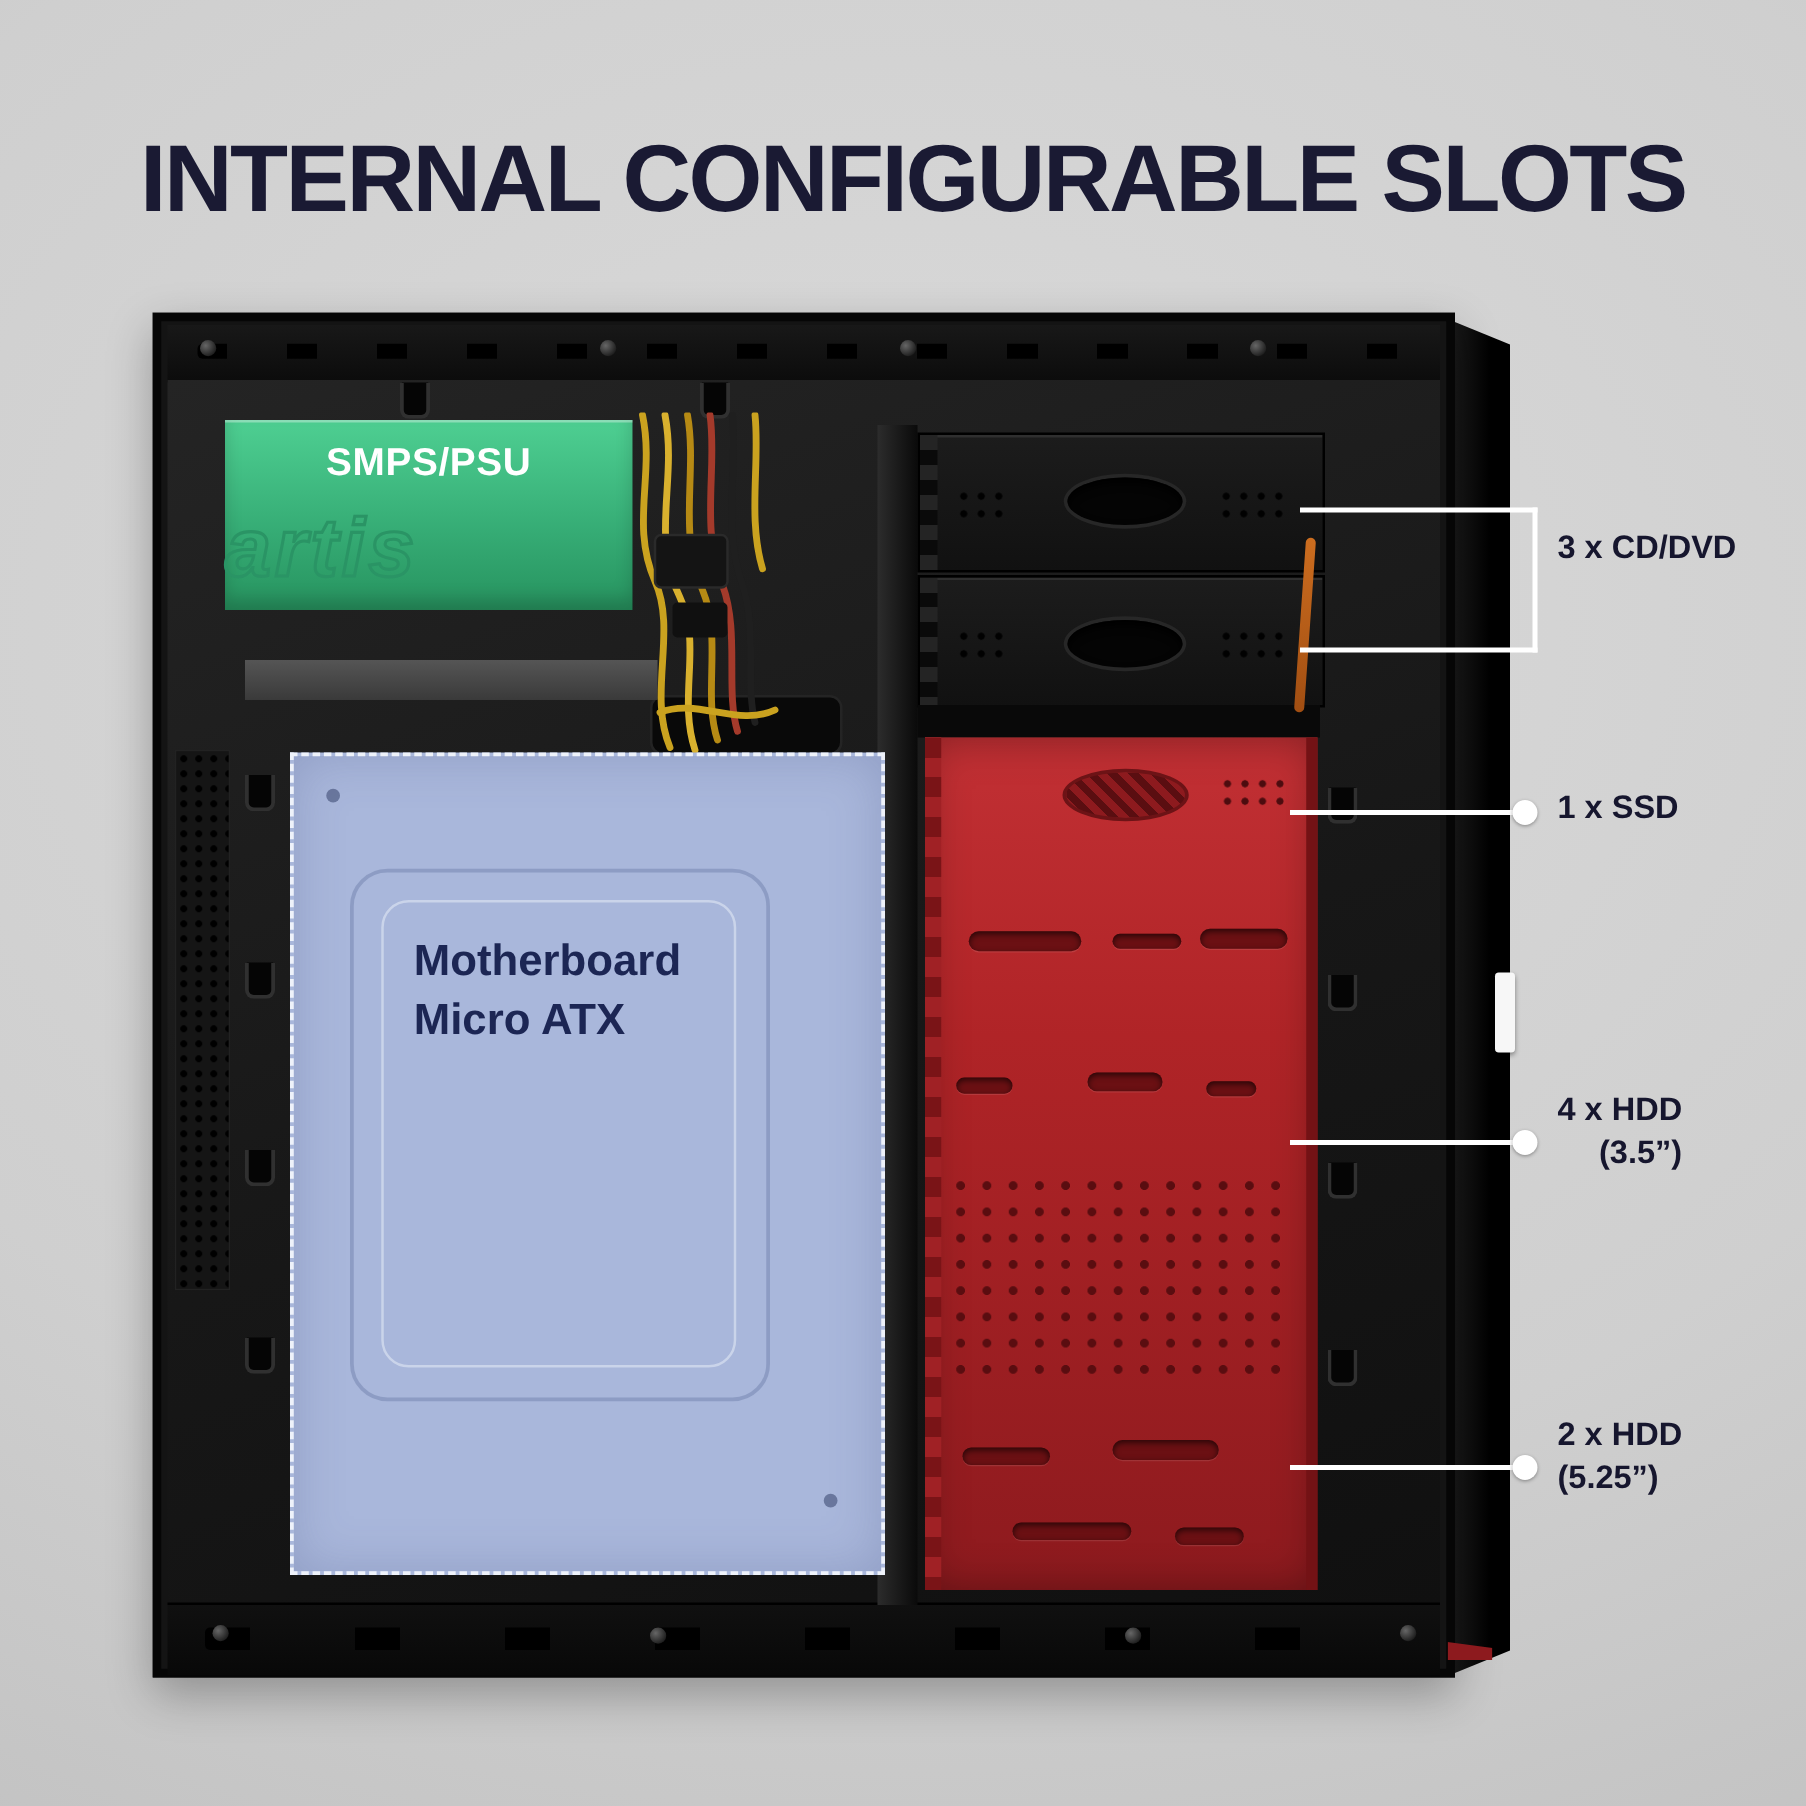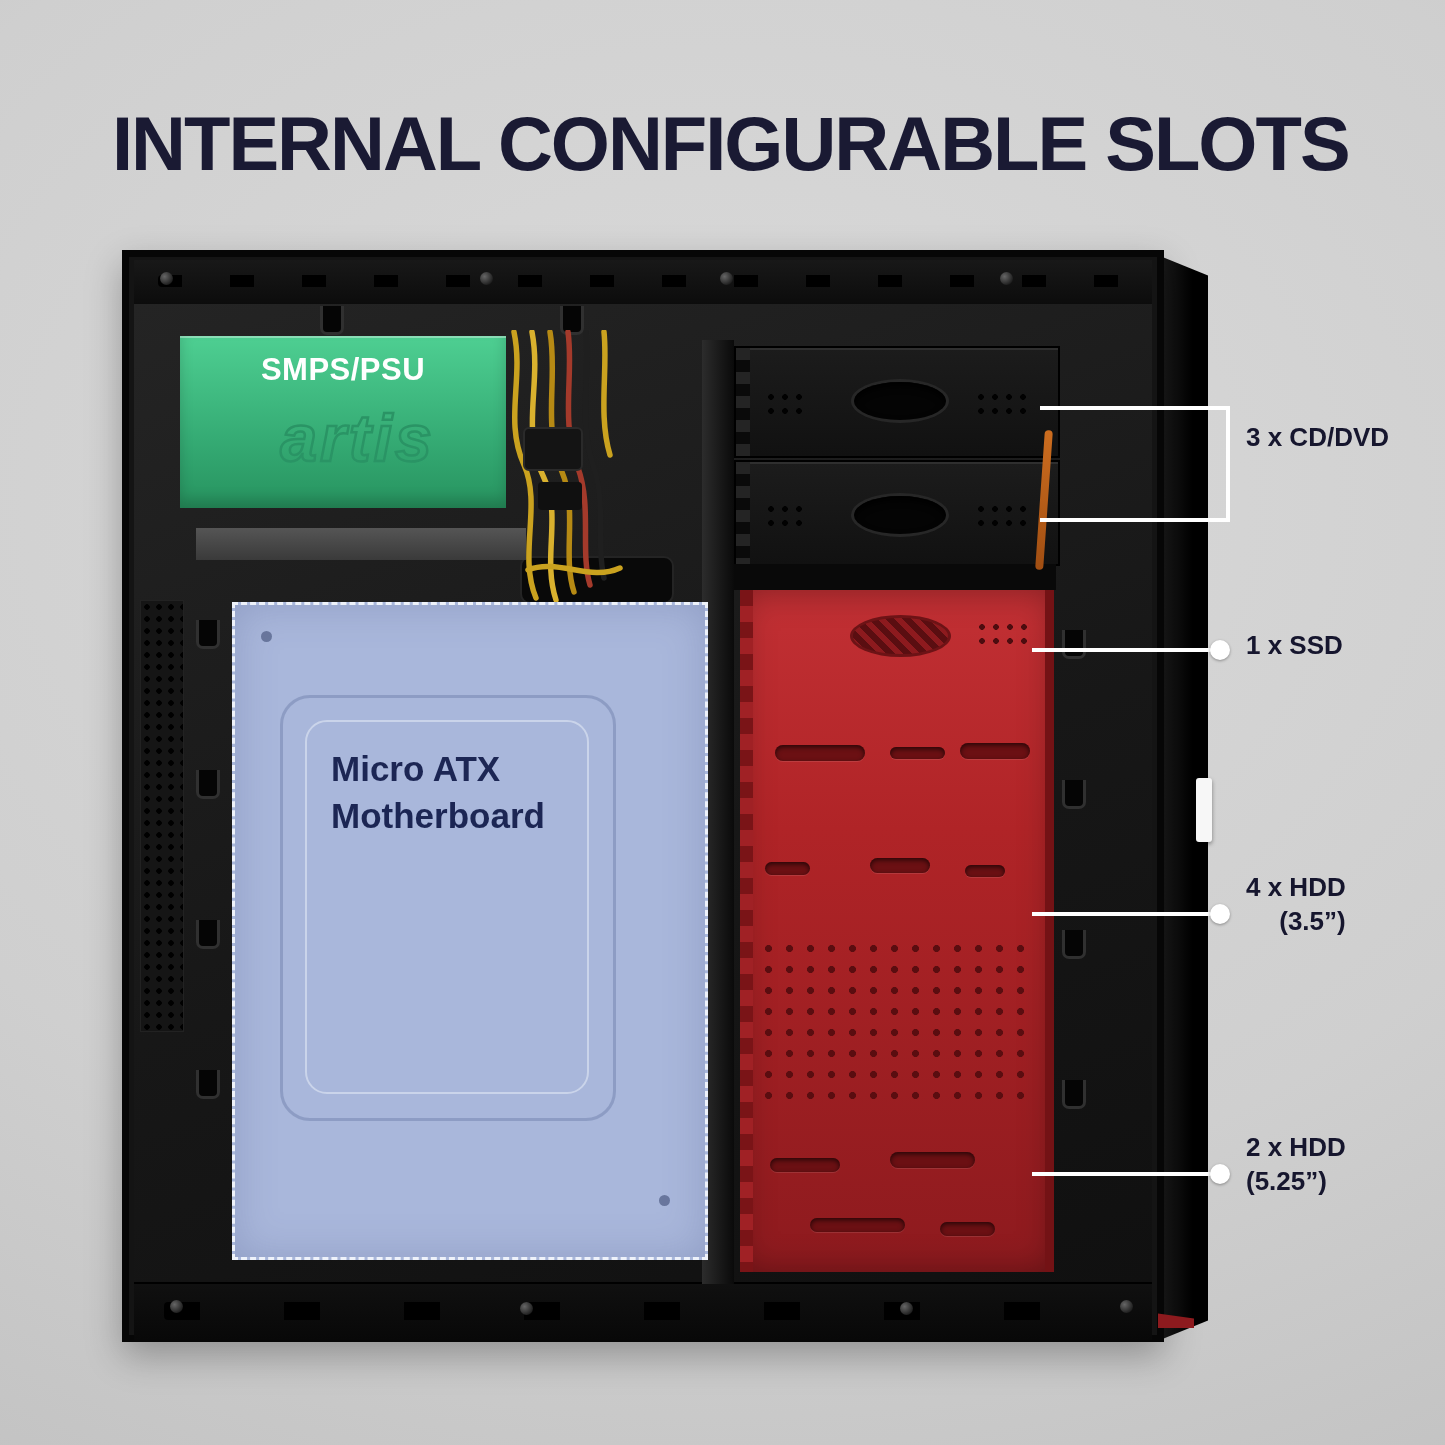--- a/index.html
+++ b/index.html
@@ -42,7 +42,7 @@
   .vent { position:absolute; left:520px; top:556px; width:150px; height:44px;
     background:#090909; border:2px solid #242424; border-radius:10px; }
   
-  .psu { position:absolute; left:180px; top:336px; width:326px; height:172px;
+  .psu { position:absolute; left:180px; top:336px; width:326px; height:152px;
     background:linear-gradient(180deg,#4ecf92, var(--psu-green,#35ab74) 60%, #27935f);
     box-shadow: inset 0 2px 0 rgba(255,255,255,.35), inset 0 -8px 14px rgba(0,0,0,.18); }
   .psu-label { position:absolute; left:0; right:0; top:16px; text-align:center;

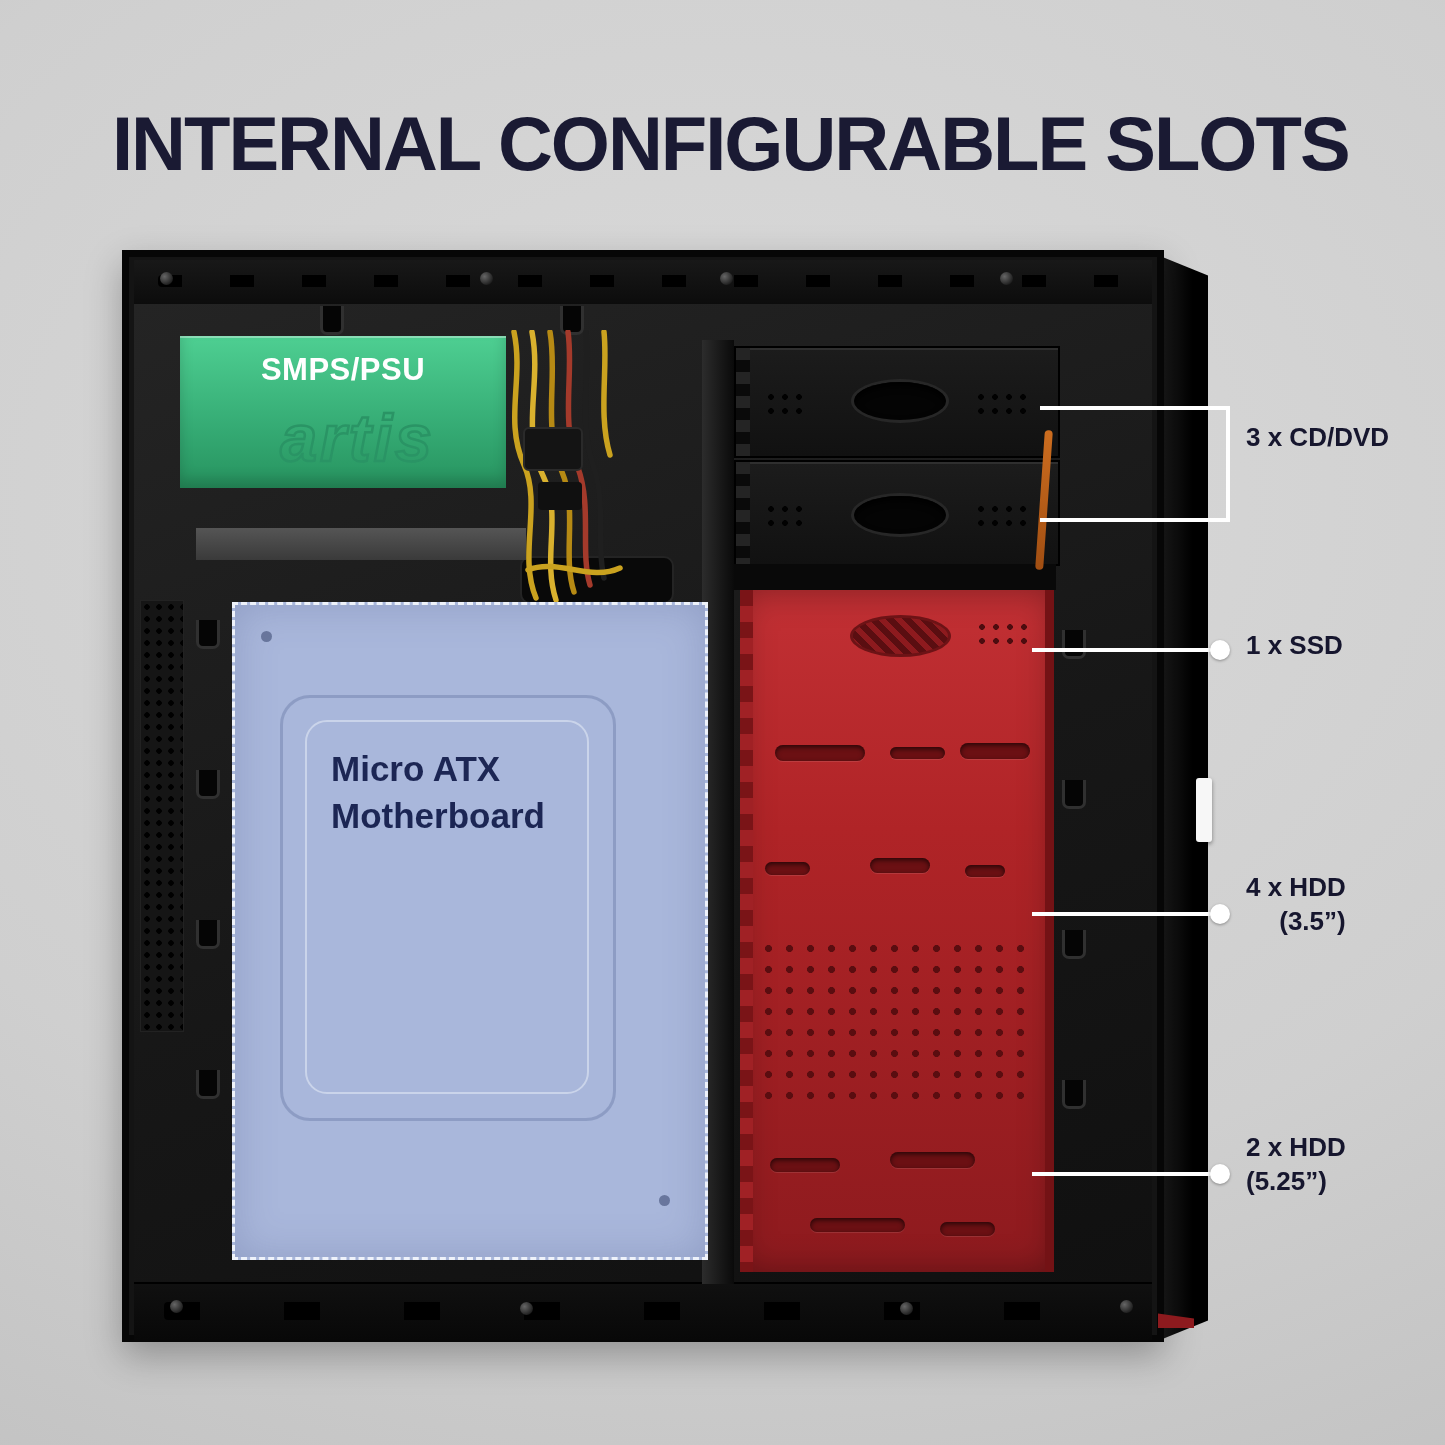--- a/index.html
+++ b/index.html
@@ -47,9 +47,9 @@
     box-shadow: inset 0 2px 0 rgba(255,255,255,.35), inset 0 -8px 14px rgba(0,0,0,.18); }
   .psu-label { position:absolute; left:0; right:0; top:16px; text-align:center;
     font-size:31px; font-weight:bold; color:#ffffff; letter-spacing:.5px; }
-  .psu-brand { position:absolute; left:0; right:0; top:64px; text-align:center;
+  .psu-brand { position:absolute; left:0; right:0; top:64px; 
     font-size:66px; font-weight:bold; font-style:italic; letter-spacing:3px;
-    color:transparent;padding-left:29px; -webkit-text-stroke:2.5px #2a9465; }
+    color:transparent; -webkit-text-stroke:2.5px #2a9465; }
   .psu-bracket { position:absolute; left:196px; top:528px; width:330px; height:32px;
     background:linear-gradient(180deg,#555,#3a3a3a); }
   .cables { position:absolute; left:498px; top:330px; }

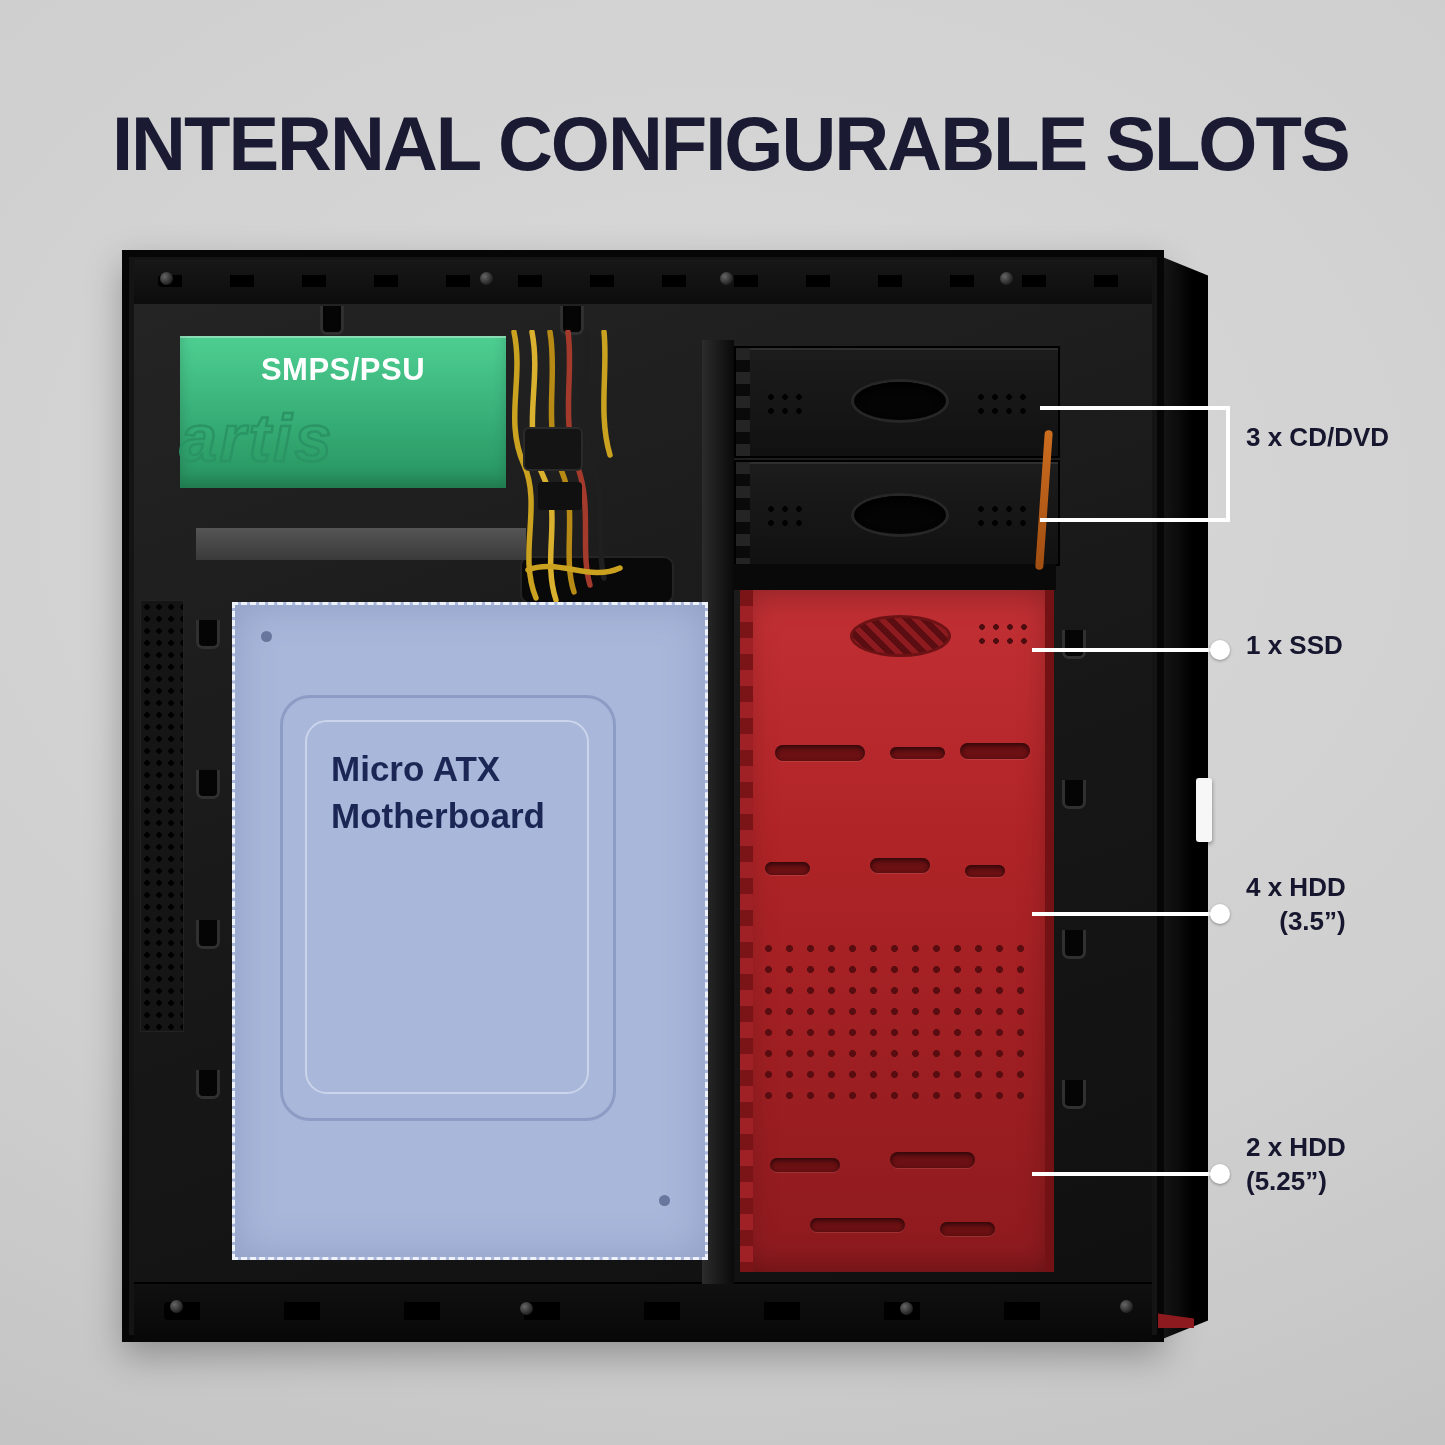--- a/index.html
+++ b/index.html
@@ -204,8 +204,8 @@
     <div class="mb-screw" style="left:26px;top:26px;"></div>
     <div class="mb-screw" style="left:424px;top:590px;"></div>
     <div class="mb-text">
+      <div>Motherboard</div>
       <div>Micro ATX</div>
-      <div>Motherboard</div>
     </div>
   </div>
 

